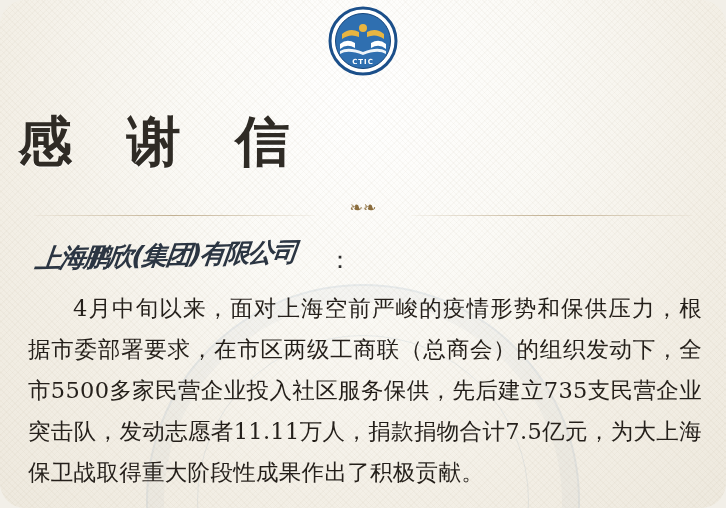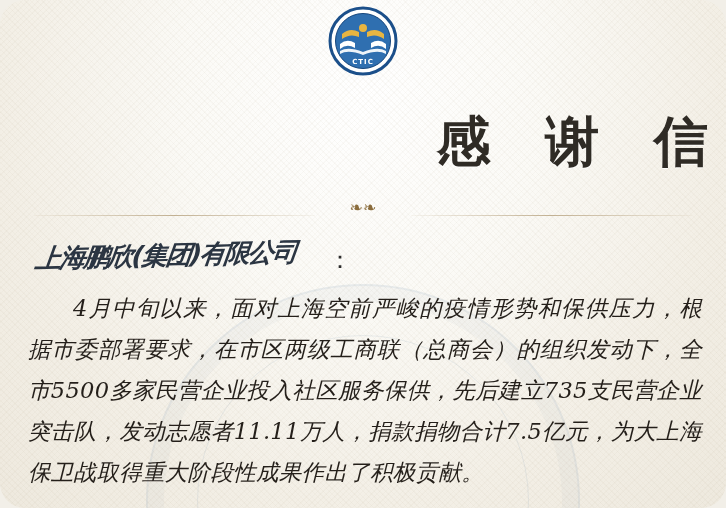--- a/index.html
+++ b/index.html
@@ -73,7 +73,7 @@
     top: 110px;
     left: 0;
     right: 0;
-    text-align: right;
+    text-align: left;
     font-size: 54px;
     line-height: 1.15;
     font-weight: bold;

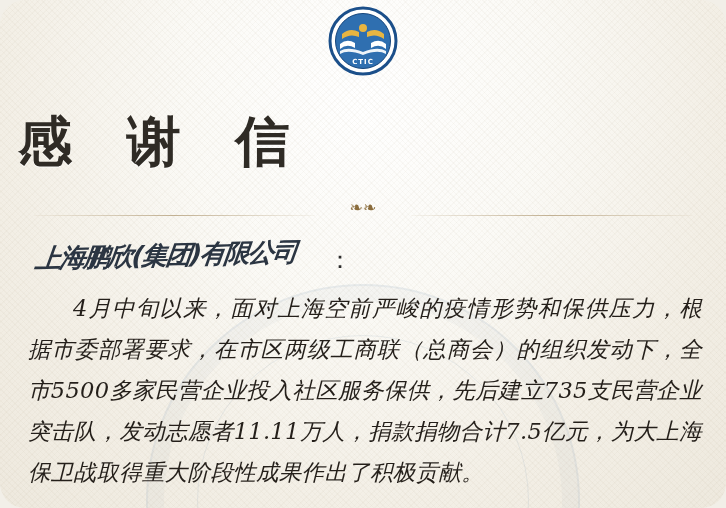--- a/index.html
+++ b/index.html
@@ -155,7 +155,6 @@
   .body-text p {
     margin: 0;
     text-indent: 2em;
-    font-style: italic;
   }
 </style>
 </head>

